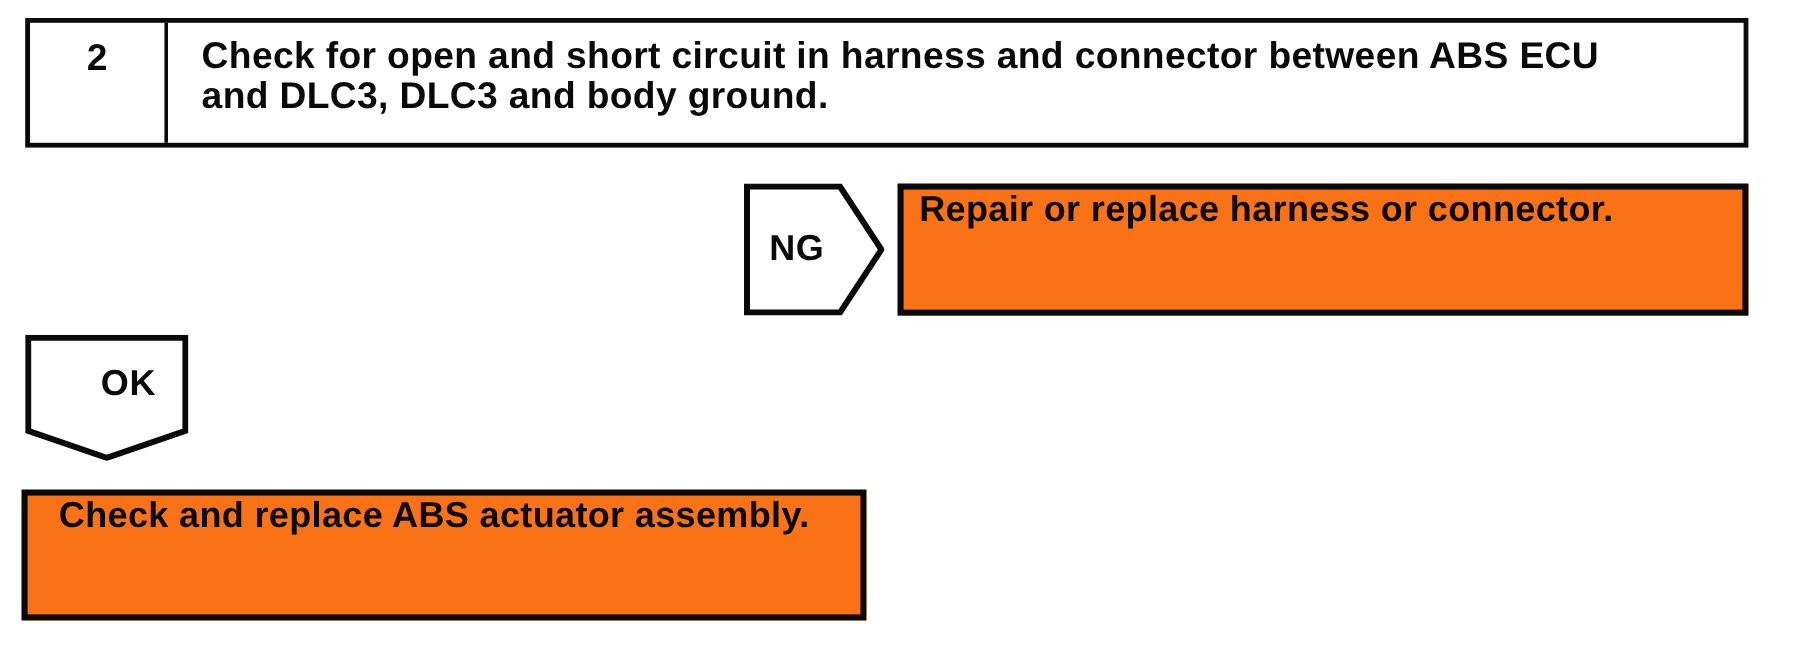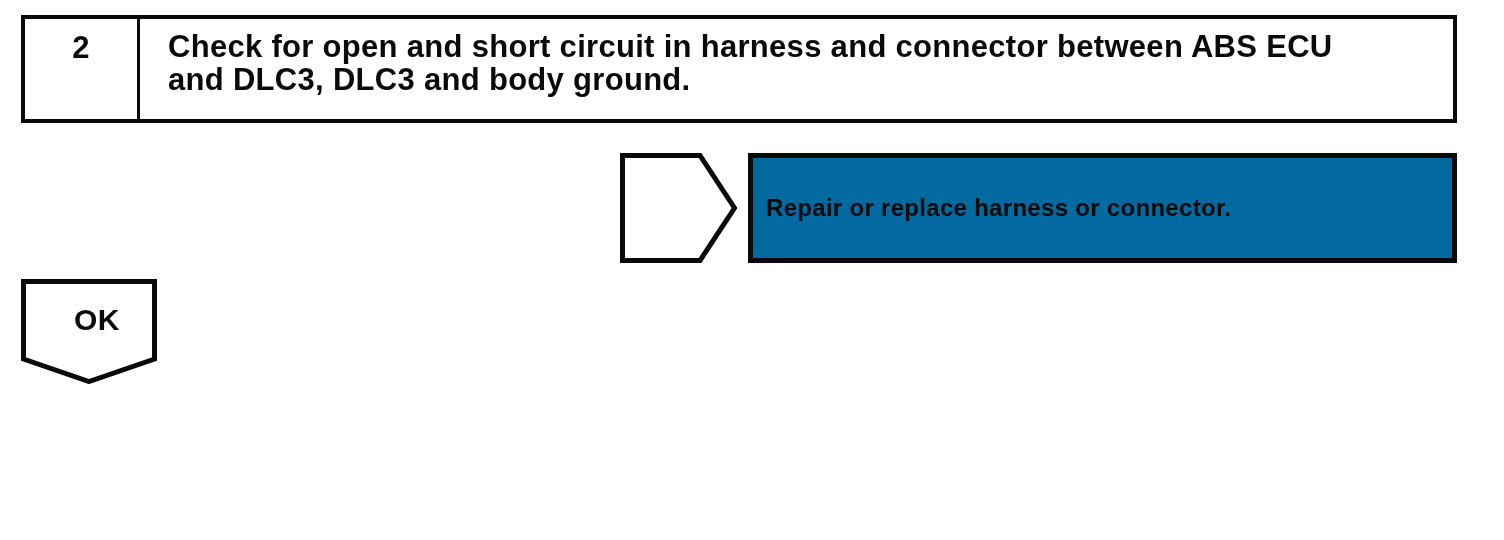--- a/index.html
+++ b/index.html
@@ -94,10 +94,10 @@
     position: absolute;
     border: 5px solid #0a0a0a;
     box-sizing: border-box;
-    background: #0369a1;
+    background: #f97316;
     display: flex;
-    align-items: center;
-    font-size: 24px;
+    align-items: flex-start;
+    font-size: 30px;
     letter-spacing: 0.3px;
   }
   .ng-box {

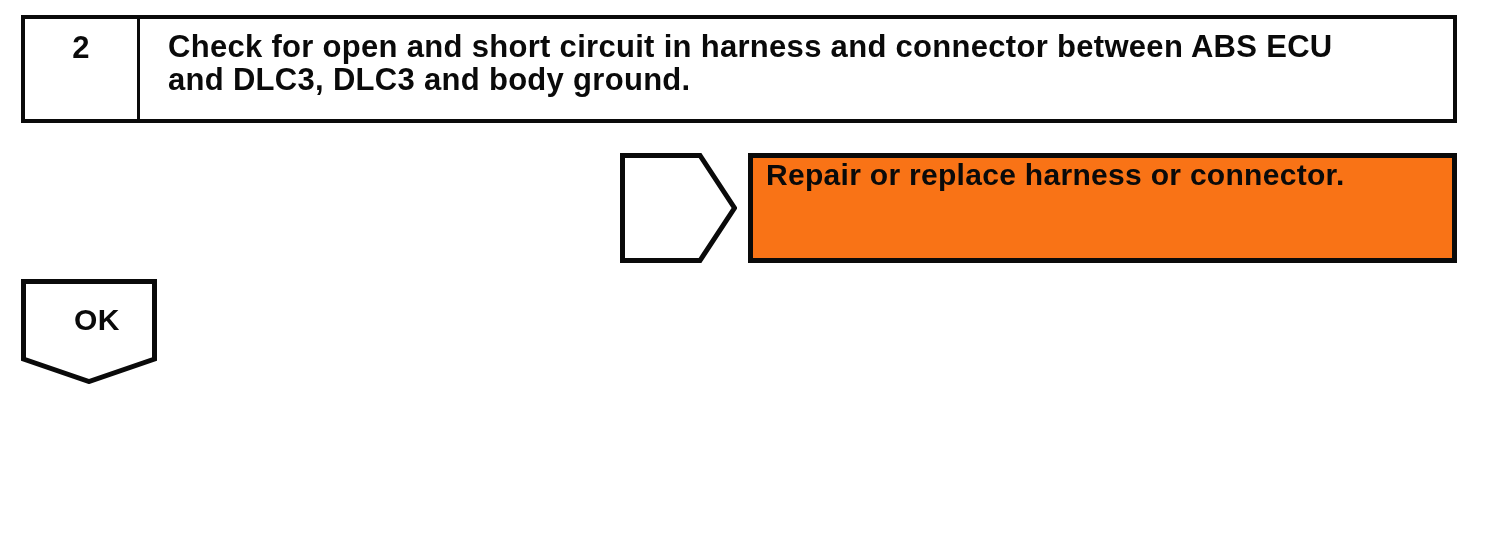--- a/index.html
+++ b/index.html
@@ -130,6 +130,7 @@
   <svg class="pent-svg ng-pent" width="117" height="110" viewBox="0 0 117 110">
     <polygon points="2.5,2.5 80,2.5 114.5,55 80,107.5 2.5,107.5"></polygon>
   </svg>
+  <div class="ng-label">NG</div>
 
   <div class="action-box ng-box">
     <div>Repair or replace harness or connector.</div>

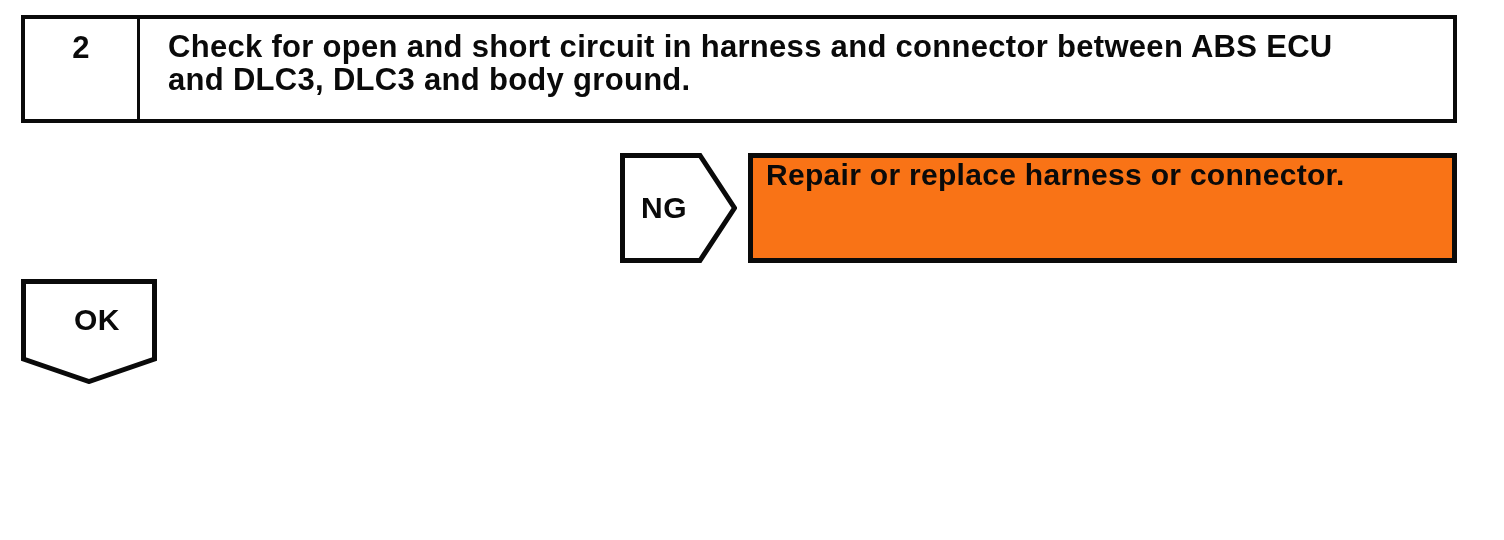--- a/index.html
+++ b/index.html
@@ -88,6 +88,7 @@
     justify-content: center;
     font-size: 30px;
     letter-spacing: 0.5px;
+    padding-left: 10px;
   }
   
   .action-box {

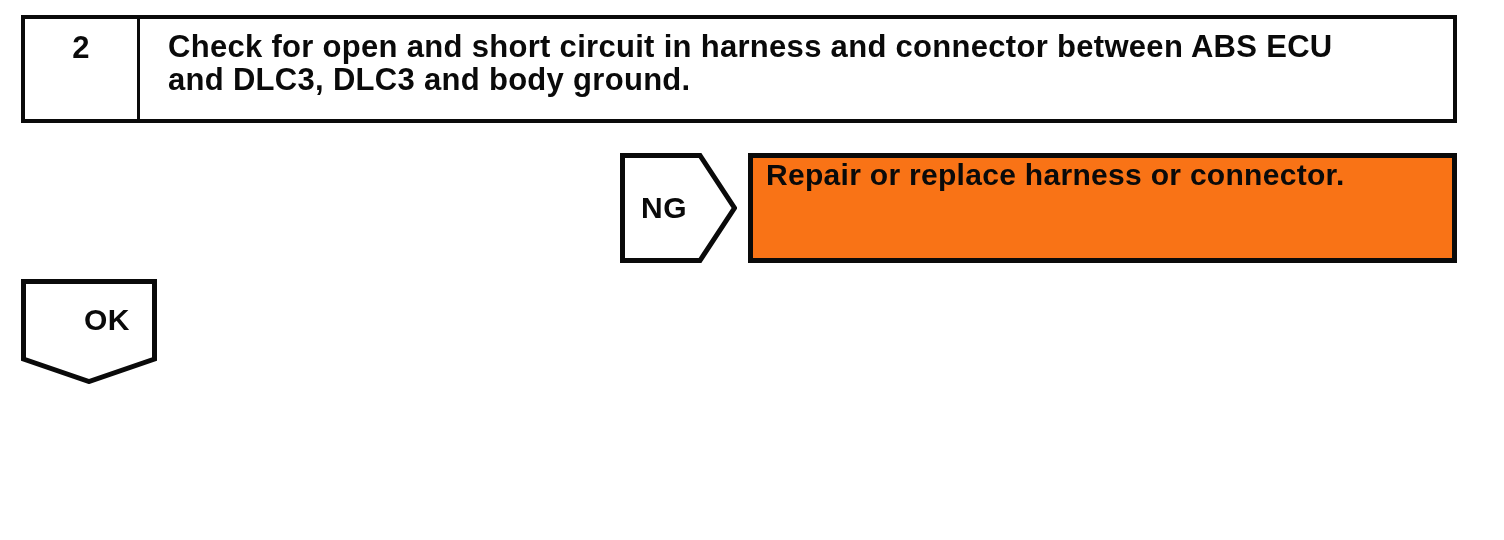--- a/index.html
+++ b/index.html
@@ -142,6 +142,9 @@
   </svg>
   <div class="ok-label">OK</div>
 
+  <div class="action-box ok-box">
+    <div>Check and replace ABS actuator assembly.</div>
+  </div>
 
 </div>
 

